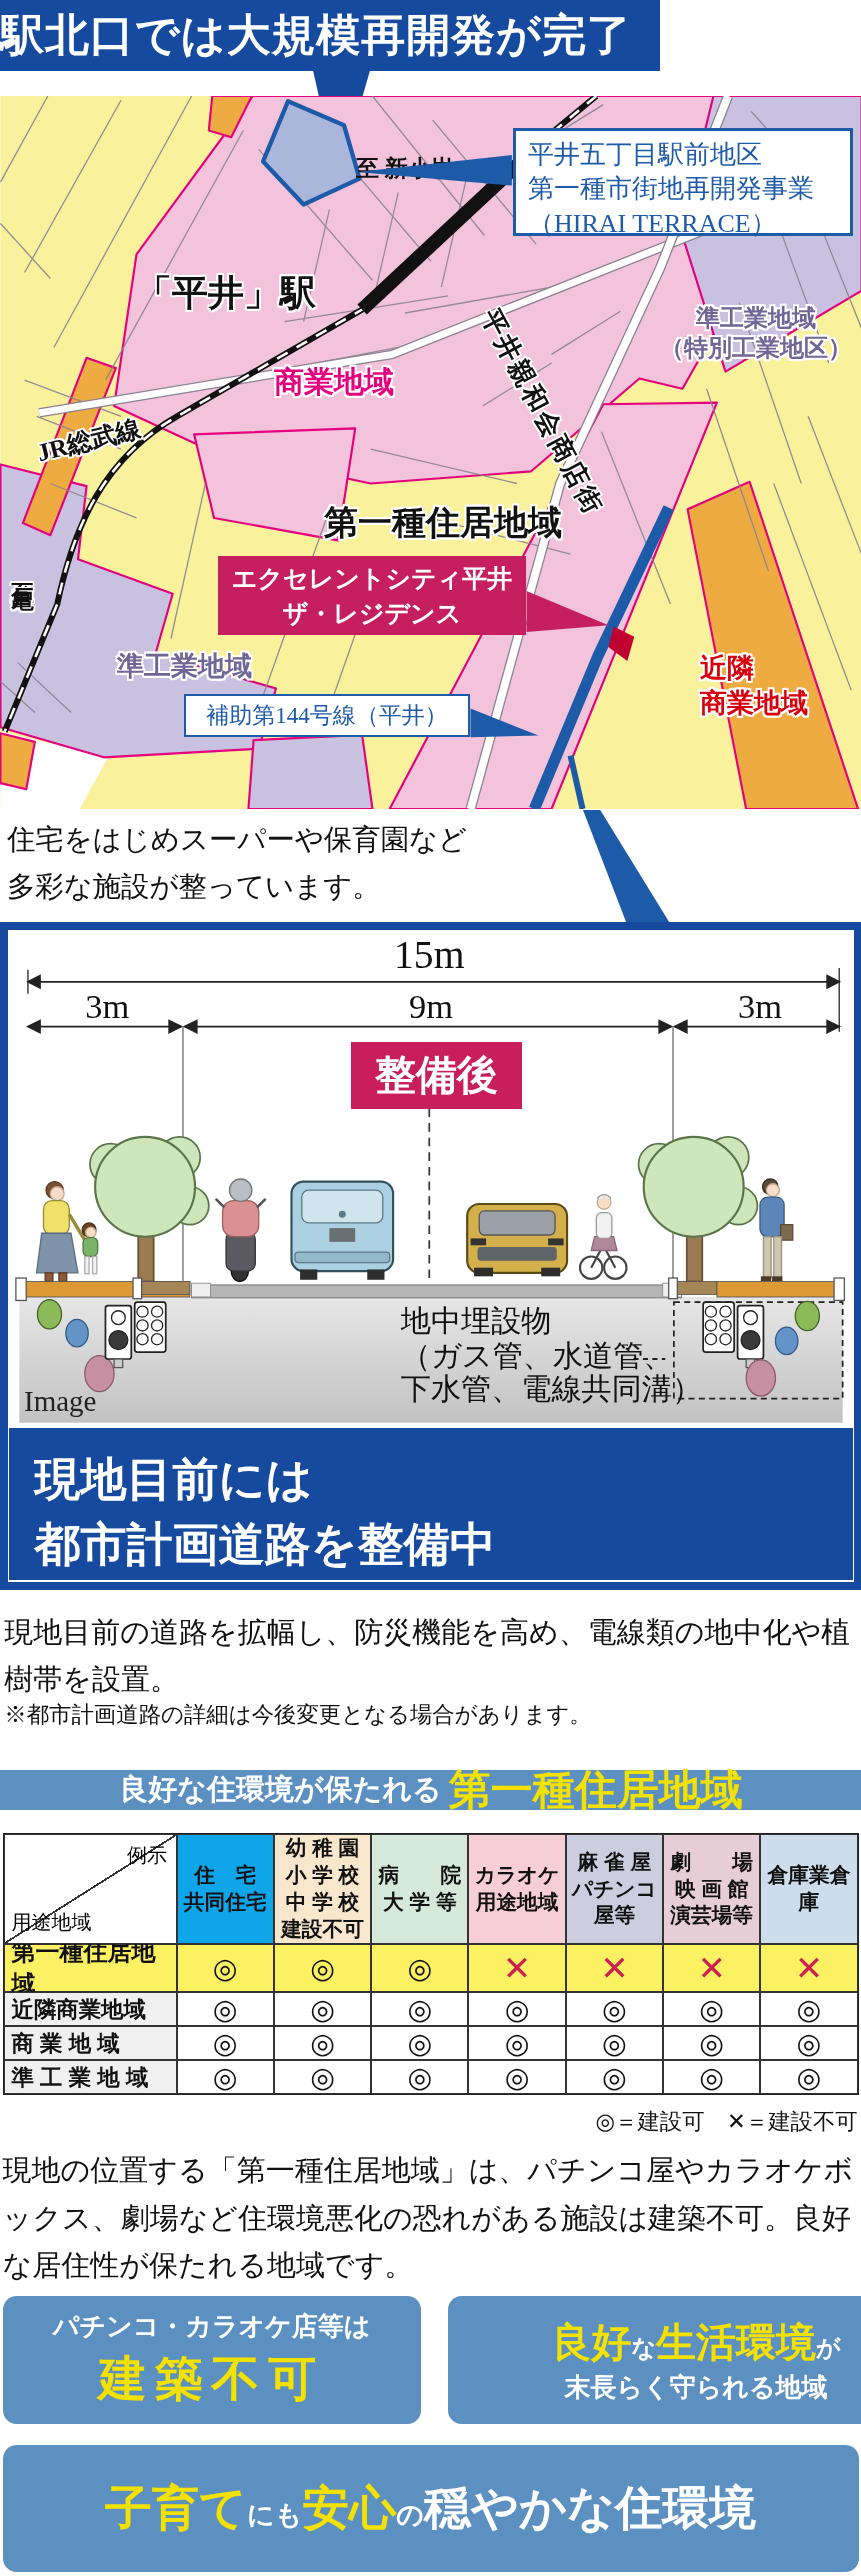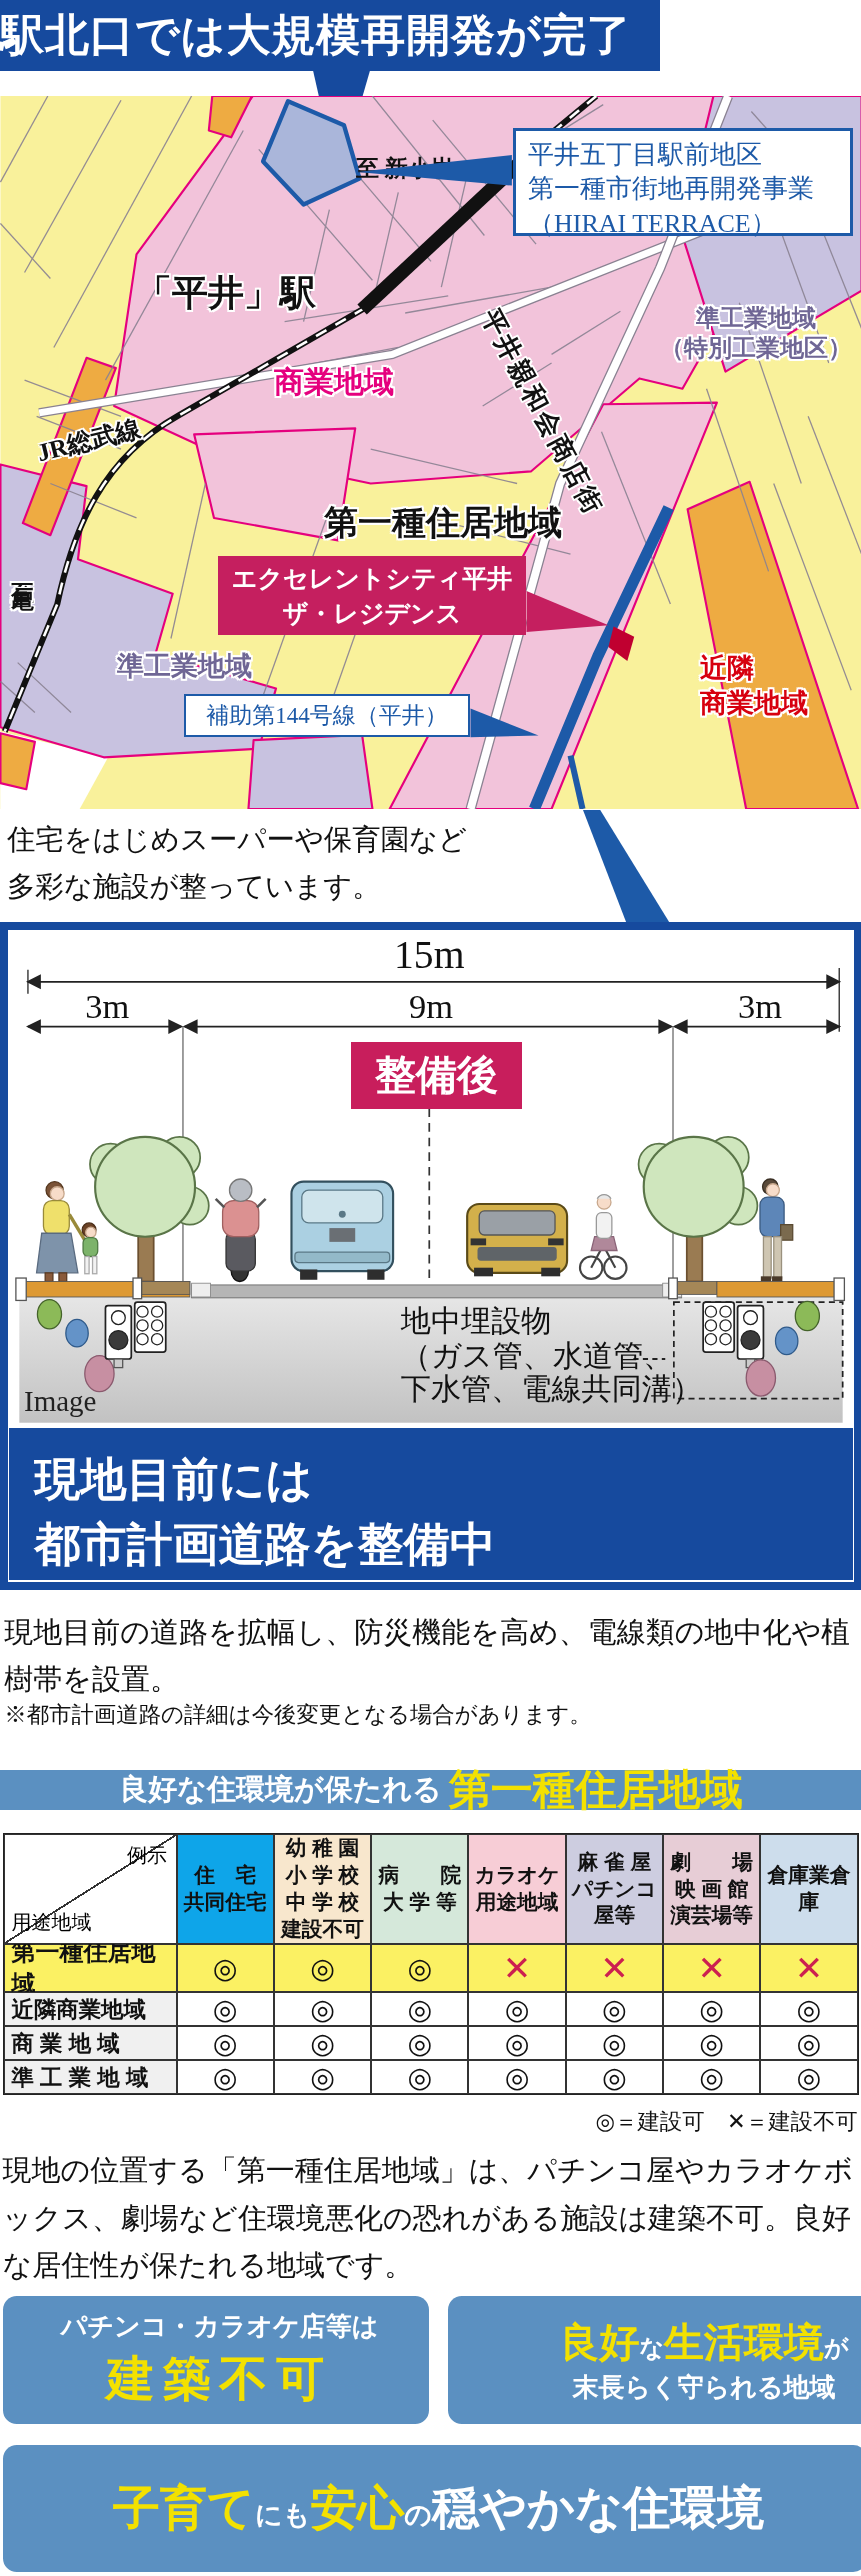--- a/index.html
+++ b/index.html
@@ -54,7 +54,7 @@
   .legend{right:4.3px;top:2106px;font-size:22.4px;color:#111;}
   
   .bluebanner{background:#5b90c1;border-radius:13.8px;display:flex;flex-direction:column;
-              align-items:center;justify-content:center;font-family:"Liberation Sans","DejaVu Sans",sans-serif;padding-left:8px;}
+              align-items:center;justify-content:center;font-family:"Liberation Sans","DejaVu Sans",sans-serif;}
   .bl1{color:#fff;font-size:26px;font-weight:bold;}
   .bl2{color:#f3e100;font-size:48px;font-weight:bold;letter-spacing:8.6px;margin-top:3.4px;}
   .mixline{display:flex;align-items:baseline;}

